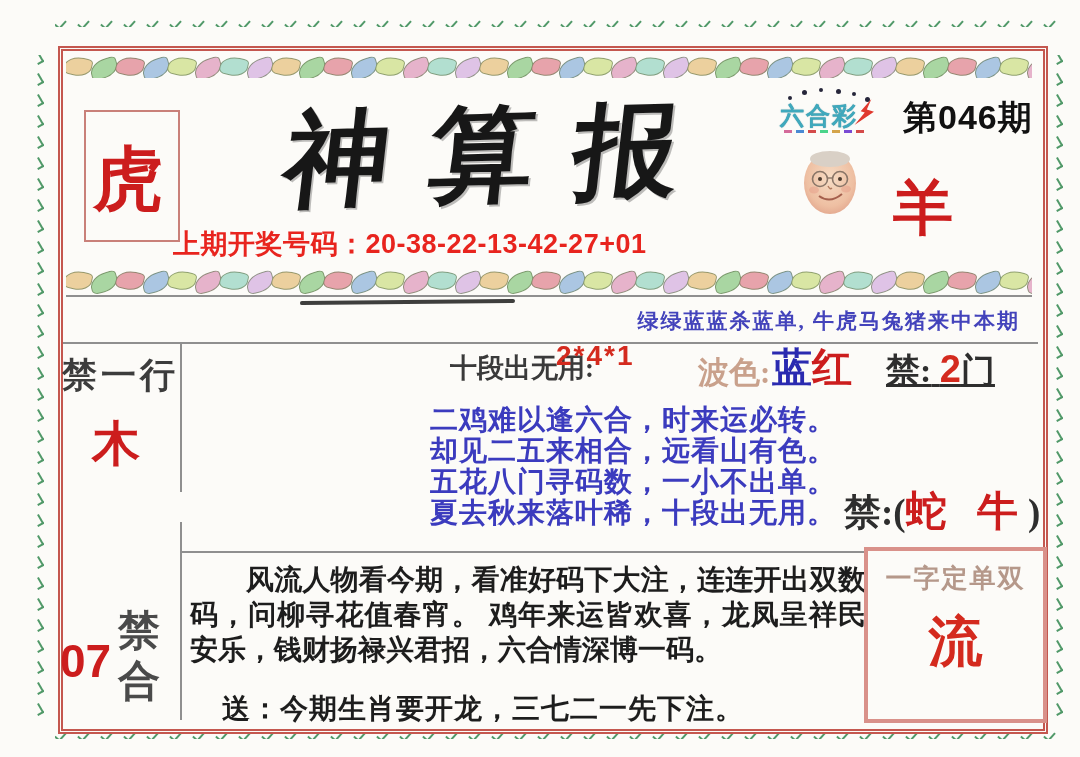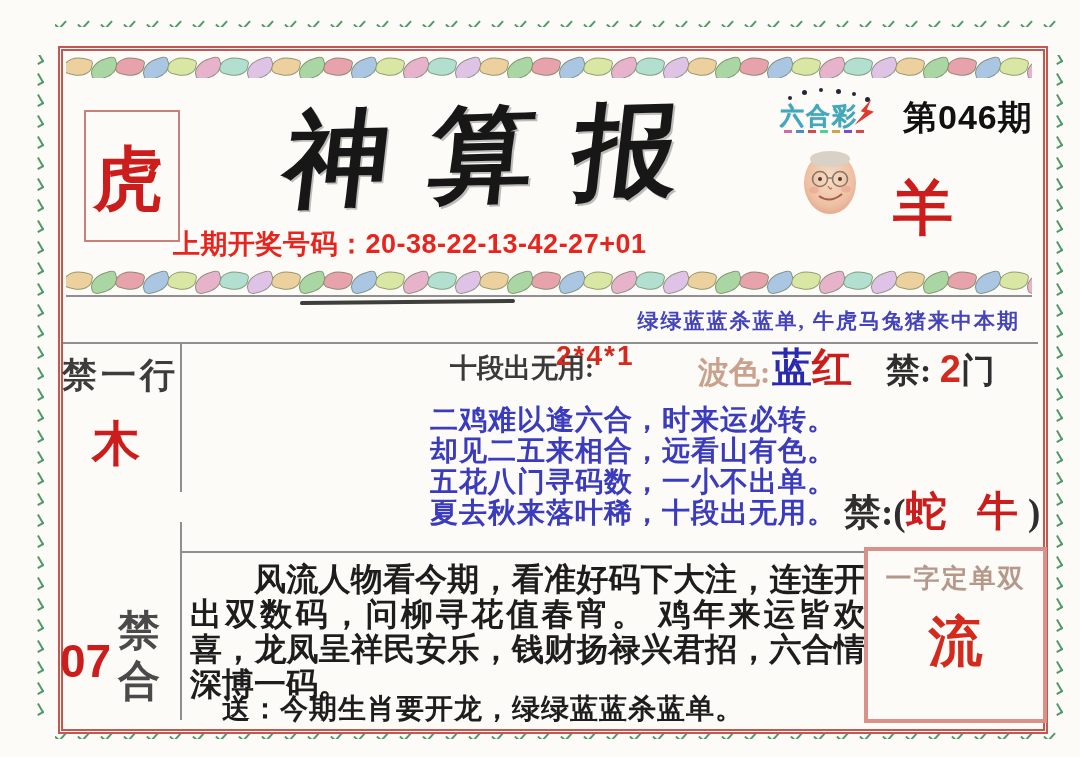--- a/index.html
+++ b/index.html
@@ -62,7 +62,7 @@
   .bose-vals{position:absolute;left:772px;top:340px;font-size:40px;font-weight:bold;}
   .bose-vals .b{color:#2a2ab0;}
   .bose-vals .r{color:#cc1d1d;}
-  .jinmen{position:absolute;left:886px;top:348px;font-size:34px;color:#2e2e2e;font-weight:bold;}
+  .jinmen{position:absolute;left:886px;top:348px;font-size:34px;color:#2e2e2e;font-weight:bold;text-decoration:underline;}
   .jinmen b{color:#d42a1e;font-size:38px;font-family:"Liberation Sans","DejaVu Sans",sans-serif;}
   .poem{position:absolute;left:430px;top:404px;font-size:28px;font-weight:bold;color:#3b3bbe;
         line-height:31px;letter-spacing:1px;}

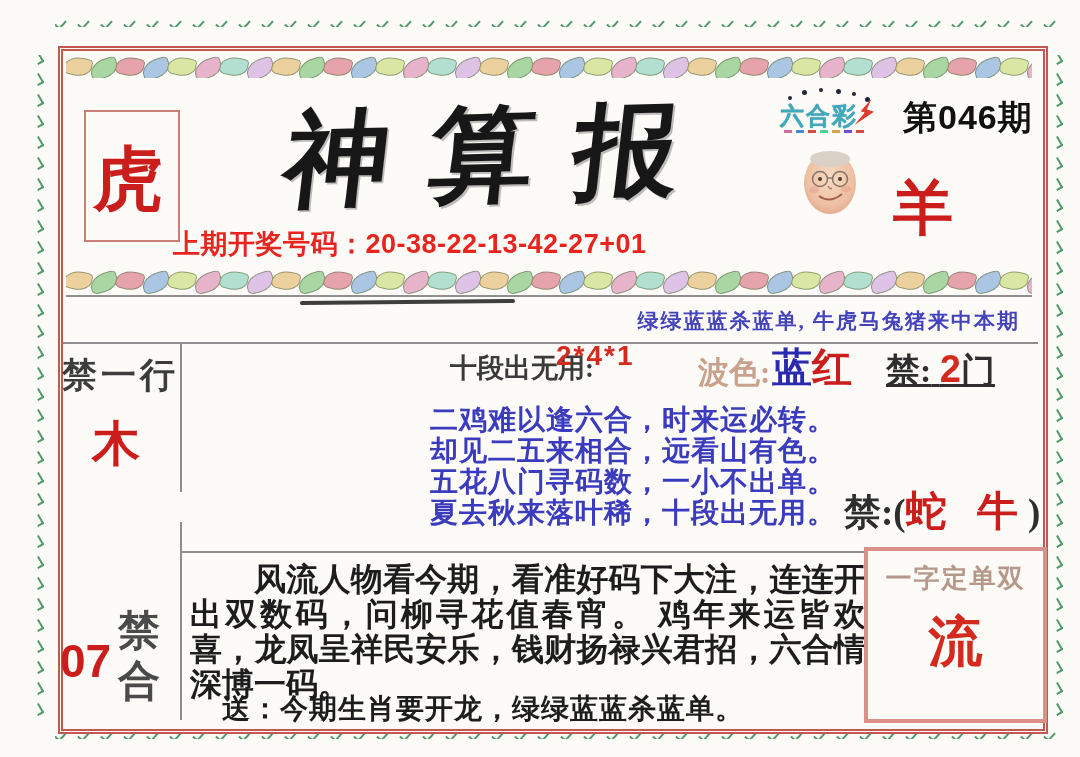--- a/index.html
+++ b/index.html
@@ -74,7 +74,7 @@
   .bl-chars{position:absolute;left:118px;top:606px;font-size:42px;color:#4a4a4a;font-weight:bold;
             line-height:50px;display:flex;flex-direction:column;}
   
-  .para{position:absolute;left:190px;top:562px;width:676px;font-size:32px;font-weight:bold;color:#1d1d1d;
+  .para{position:absolute;left:190px;top:562px;width:676px;font-size:28px;font-weight:bold;color:#1d1d1d;
         line-height:35px;text-indent:2em;text-align:justify;}
   .song{position:absolute;left:222px;top:690px;font-size:28px;font-weight:bold;color:#1d1d1d;letter-spacing:1px;}
   

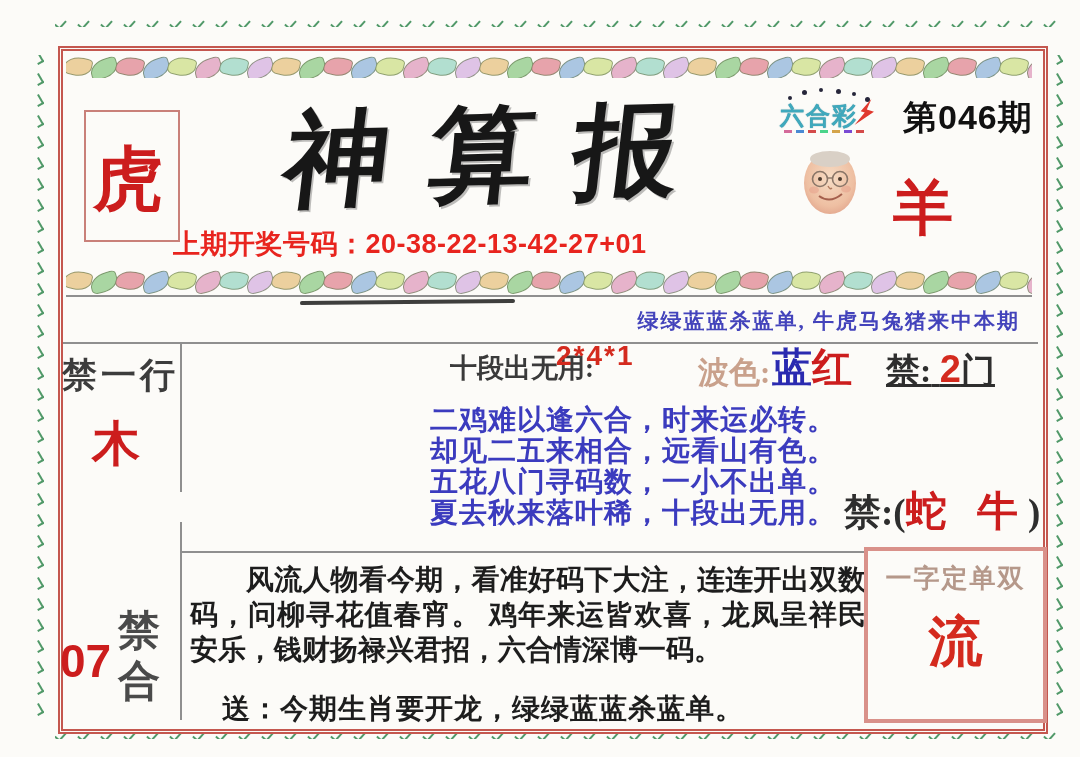--- a/index.html
+++ b/index.html
@@ -420,7 +420,7 @@
   <div class="jinzodiac"><span>禁:</span><span>(</span><b>蛇 牛</b><span>)</span></div>
 
   <div class="para">风流人物看今期，看准好码下大注，连连开出双数码，问柳寻花值春宵。 鸡年来运皆欢喜，龙凤呈祥民安乐，钱财扬禄兴君招，六合情深博一码。</div>
-  <div class="song">送：今期生肖要开龙，绿绿蓝蓝杀蓝单。</div>
+  <div class="song">送：今期生肖要开龙，三七二一先下注。</div>
 
   <div class="dingbox">
     <div class="head">一字定单双</div>

